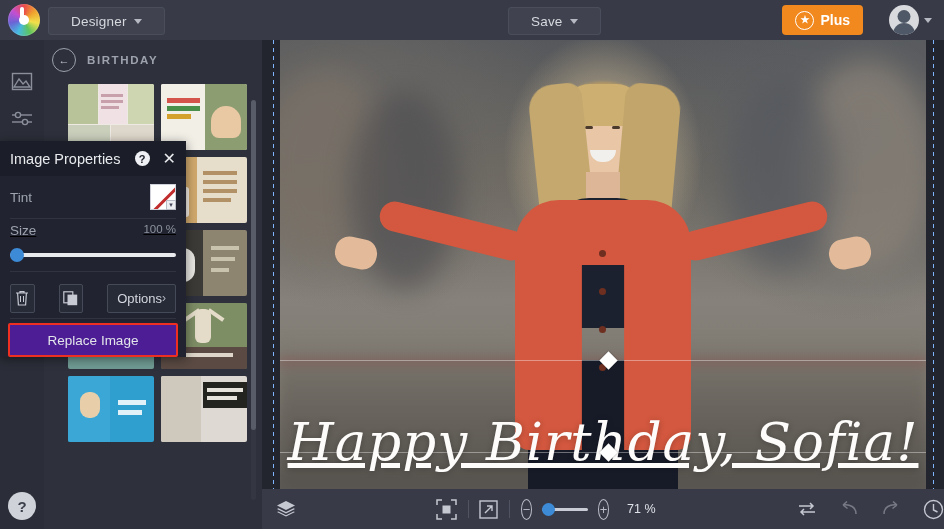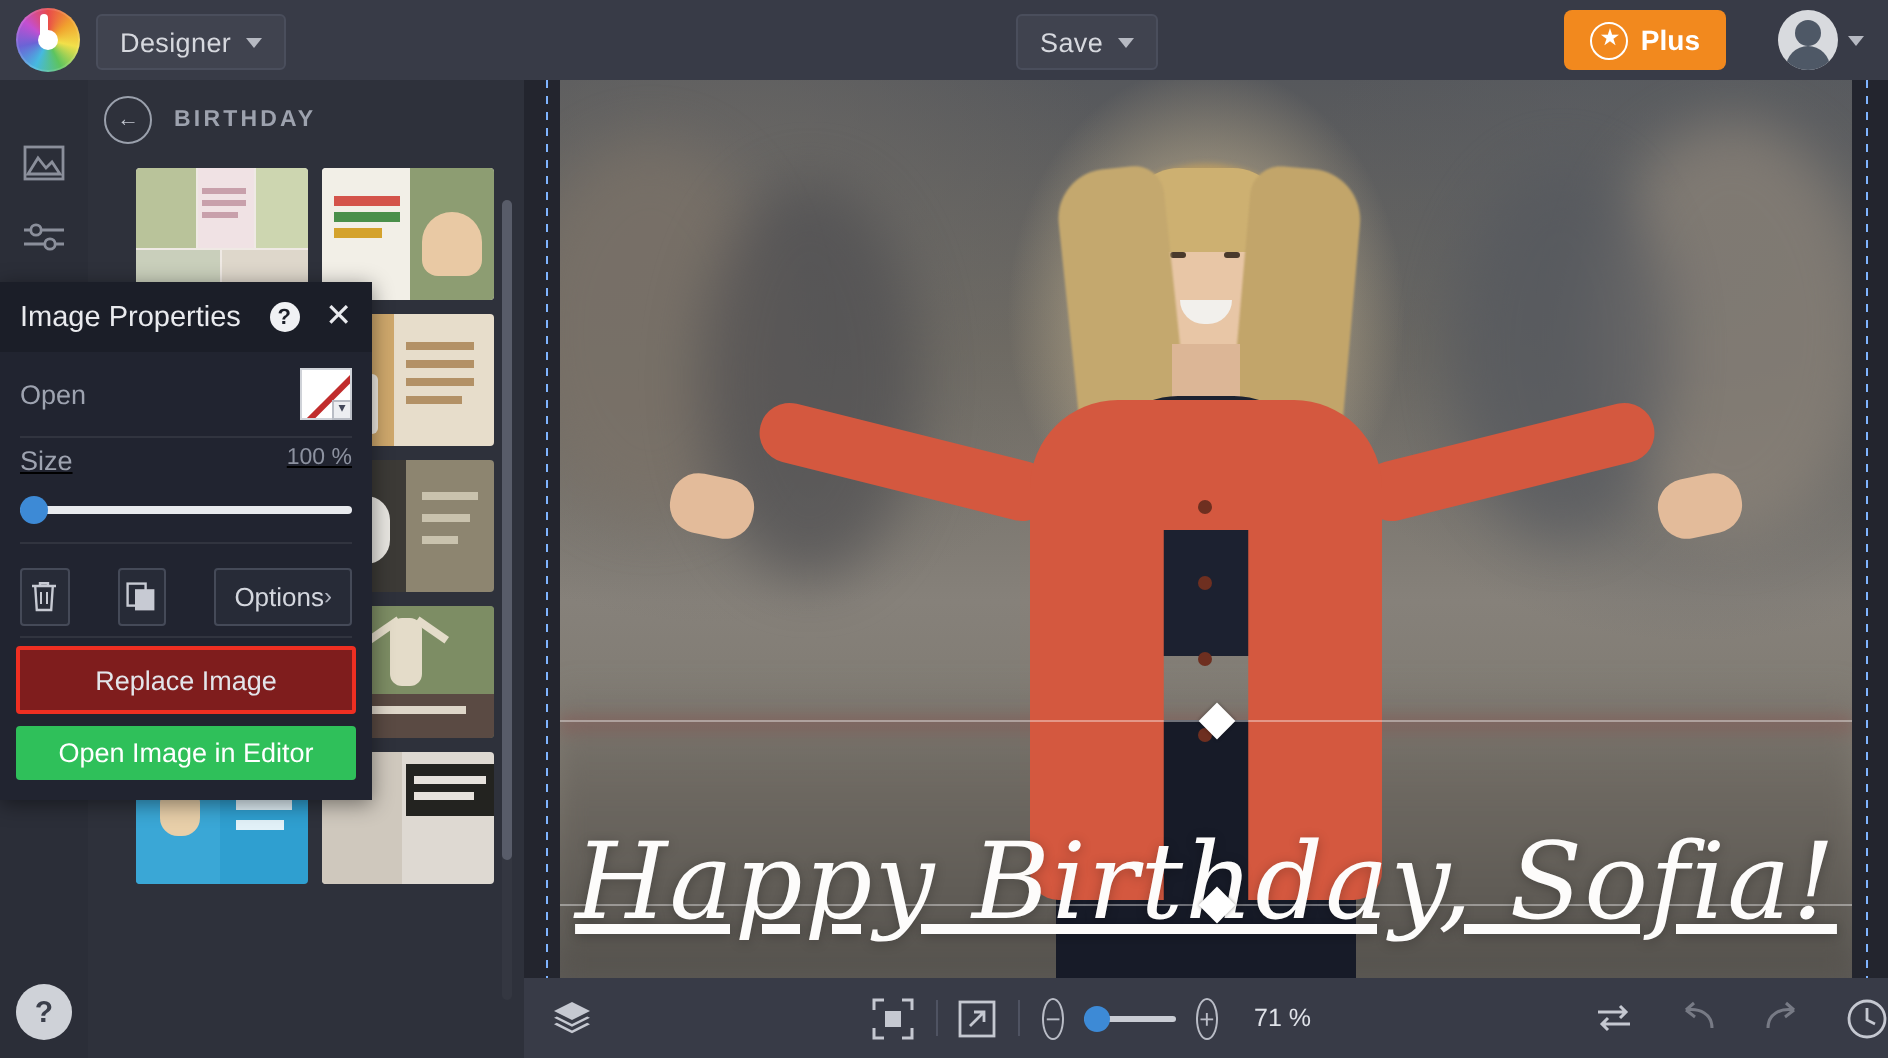--- a/index.html
+++ b/index.html
@@ -34,7 +34,7 @@
   }
   .tb-btn{
     display:inline-flex;align-items:center;gap:7px;
-    height:26px;padding:0 11px;border-radius:3px;
+    height:26px;padding:0 22px;border-radius:3px;
     color:#d6d8de;font-size:13.5px;letter-spacing:.2px;
     background:#40434f;
     border:1px solid #4a4e5c;

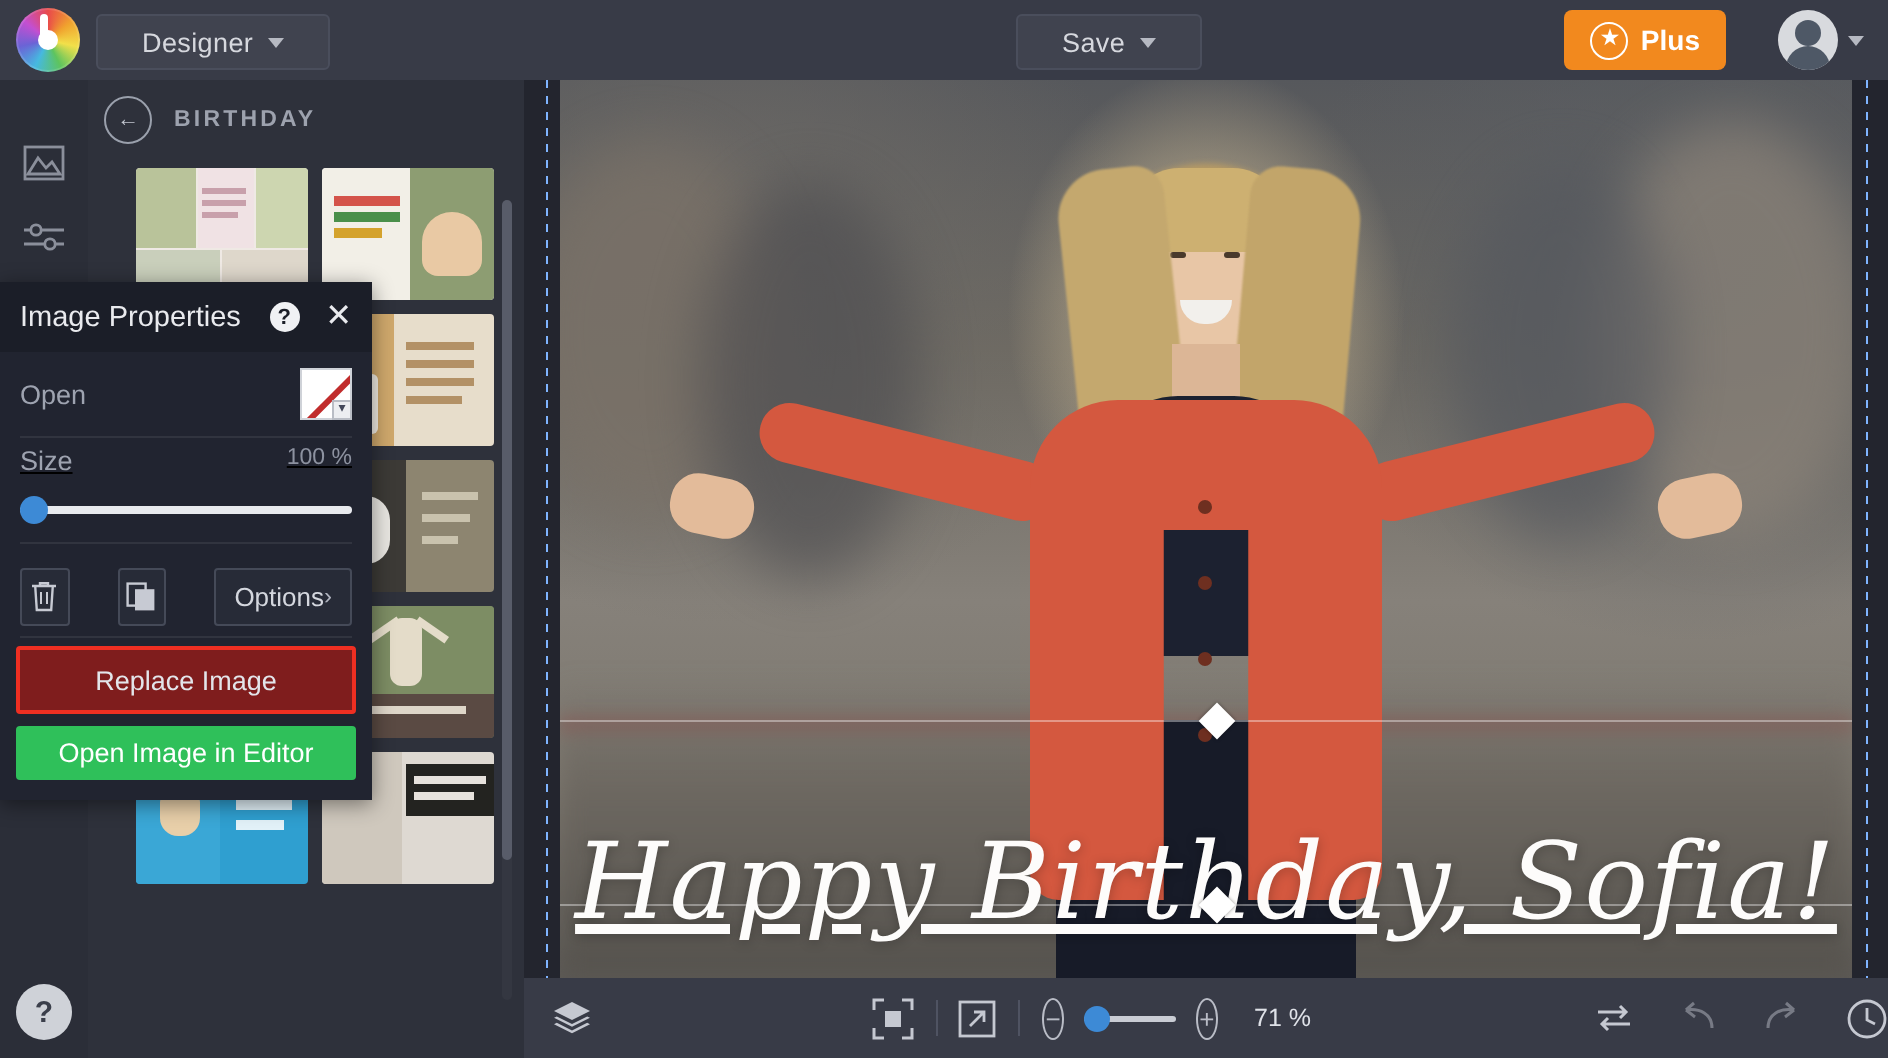--- a/index.html
+++ b/index.html
@@ -590,7 +590,7 @@
 
 
     <div class="prow">
-      <div class="plabel">Open</div>
+      <div class="plabel">Tint</div>
       <div class="swatch-wrap">
         <div class="swatch"></div>
         <div class="swatch-chev">▾</div>

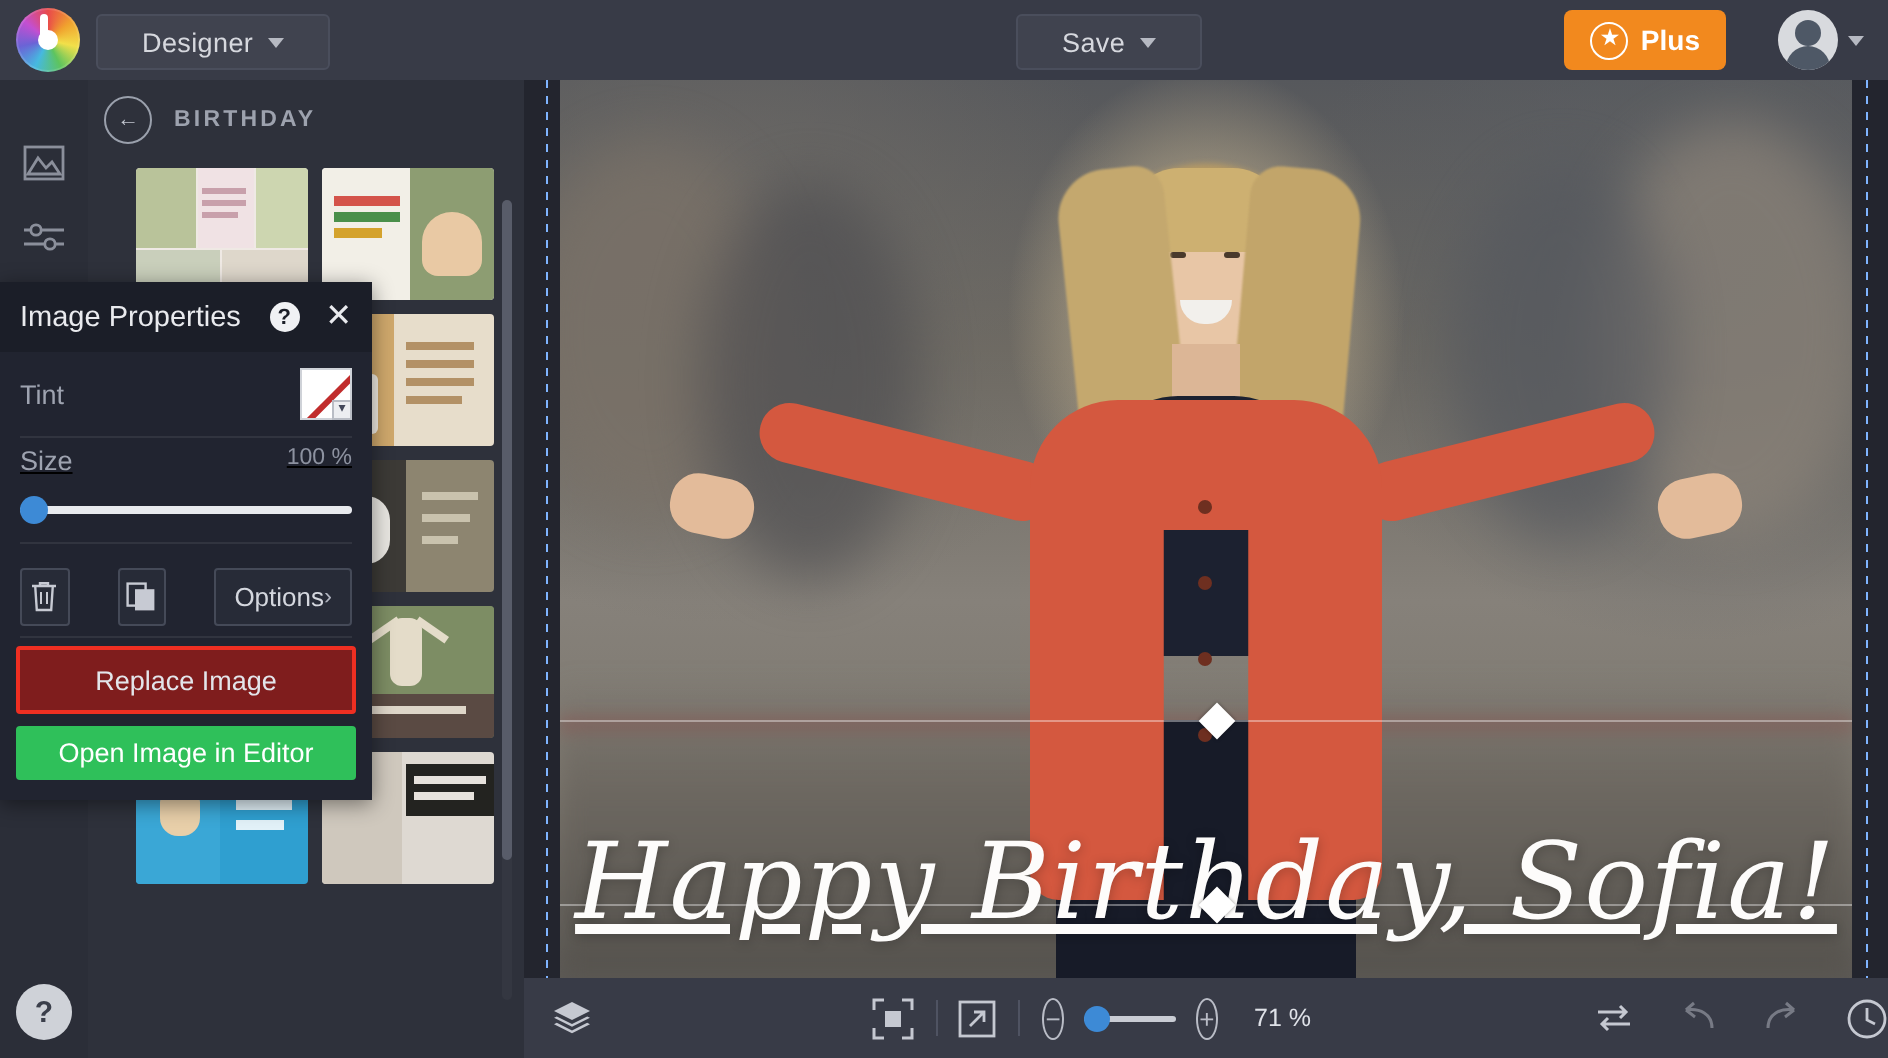--- a/index.html
+++ b/index.html
@@ -310,7 +310,7 @@
   .opt-arrow{margin-left:auto;color:#b0b4bf;font-size:12px;}
   .replace{
     margin:3px 8px 0 8px;height:30px;border:2px solid #ef2f22;border-radius:2px;
-    background:#7f1d1d;display:flex;align-items:center;justify-content:center;
+    background:#4c1d95;display:flex;align-items:center;justify-content:center;
     color:#e3e5ea;font-size:13.5px;cursor:pointer;
   }
   .openeditor{

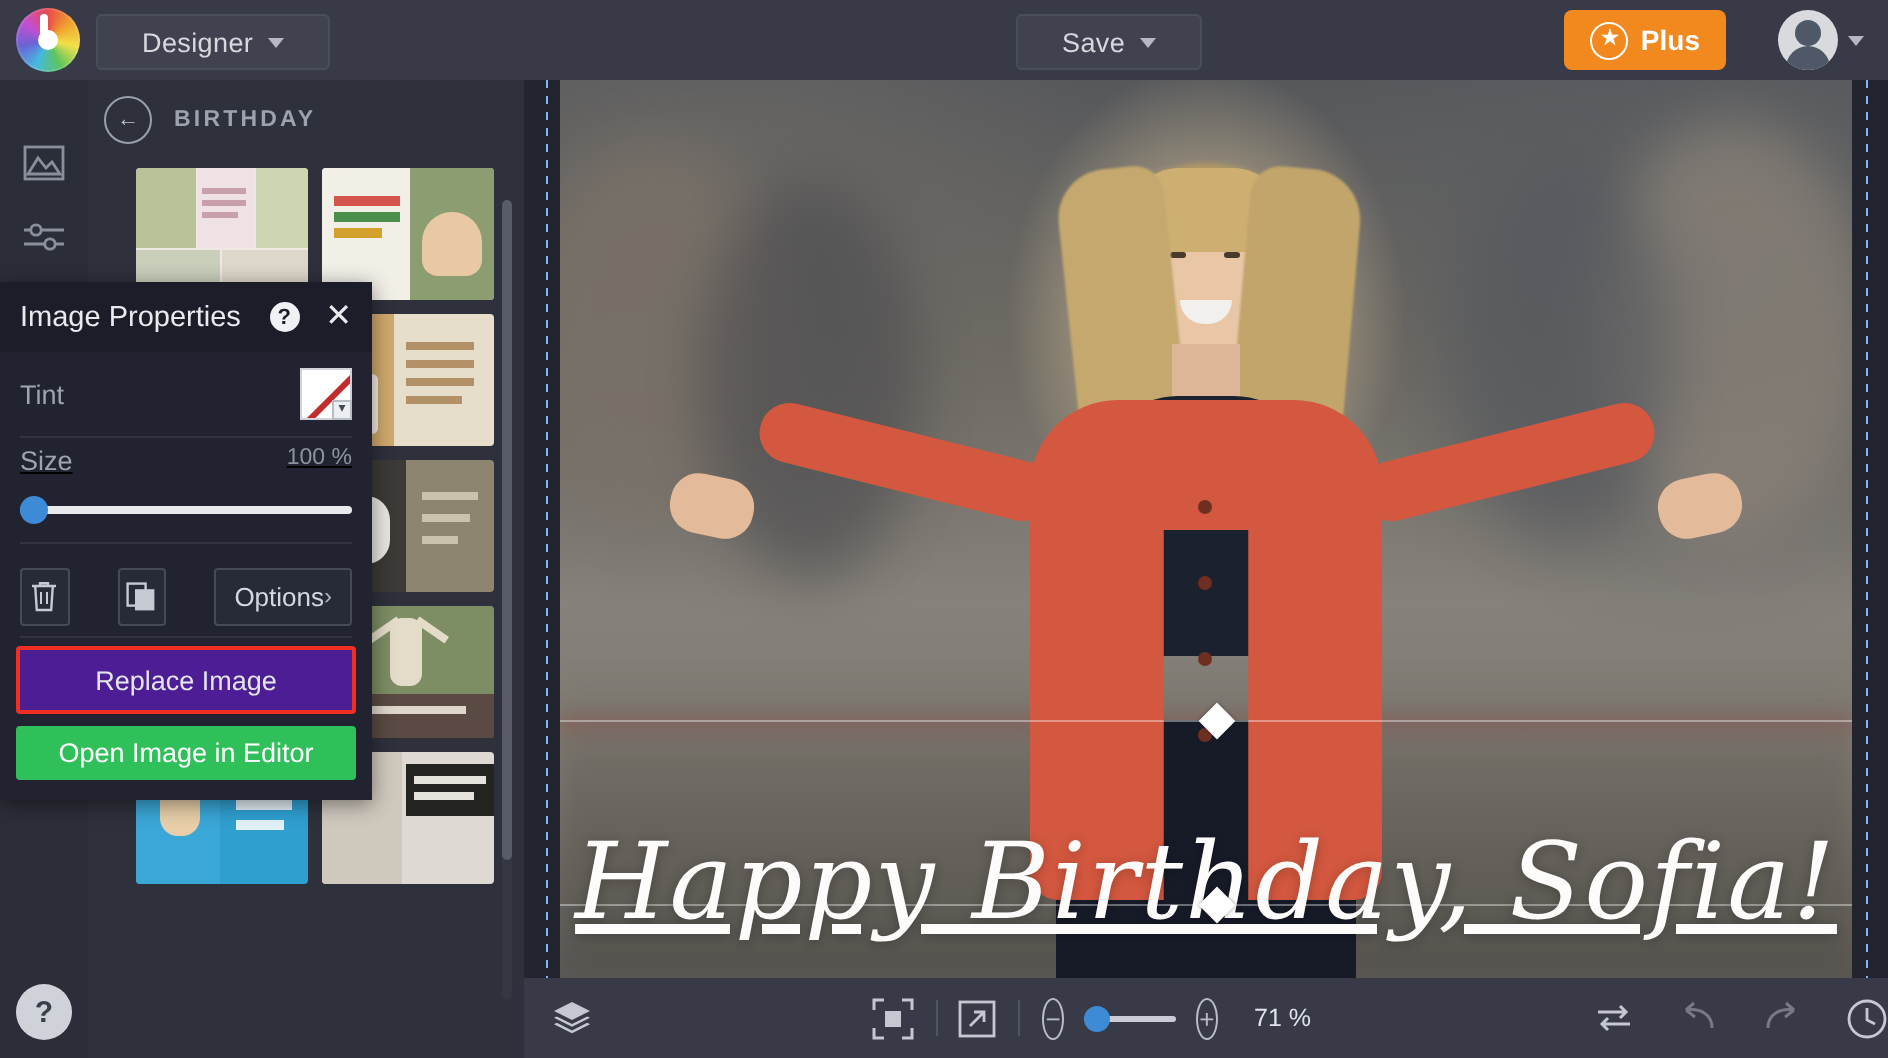--- a/index.html
+++ b/index.html
@@ -633,9 +633,6 @@
     <div class="replace">
       <span>Replace Image</span>
     </div>
-    <div class="openeditor">
-      <span>Open Image in Editor</span>
-    </div>
   </div>
 
   <div class="helpbtn">

